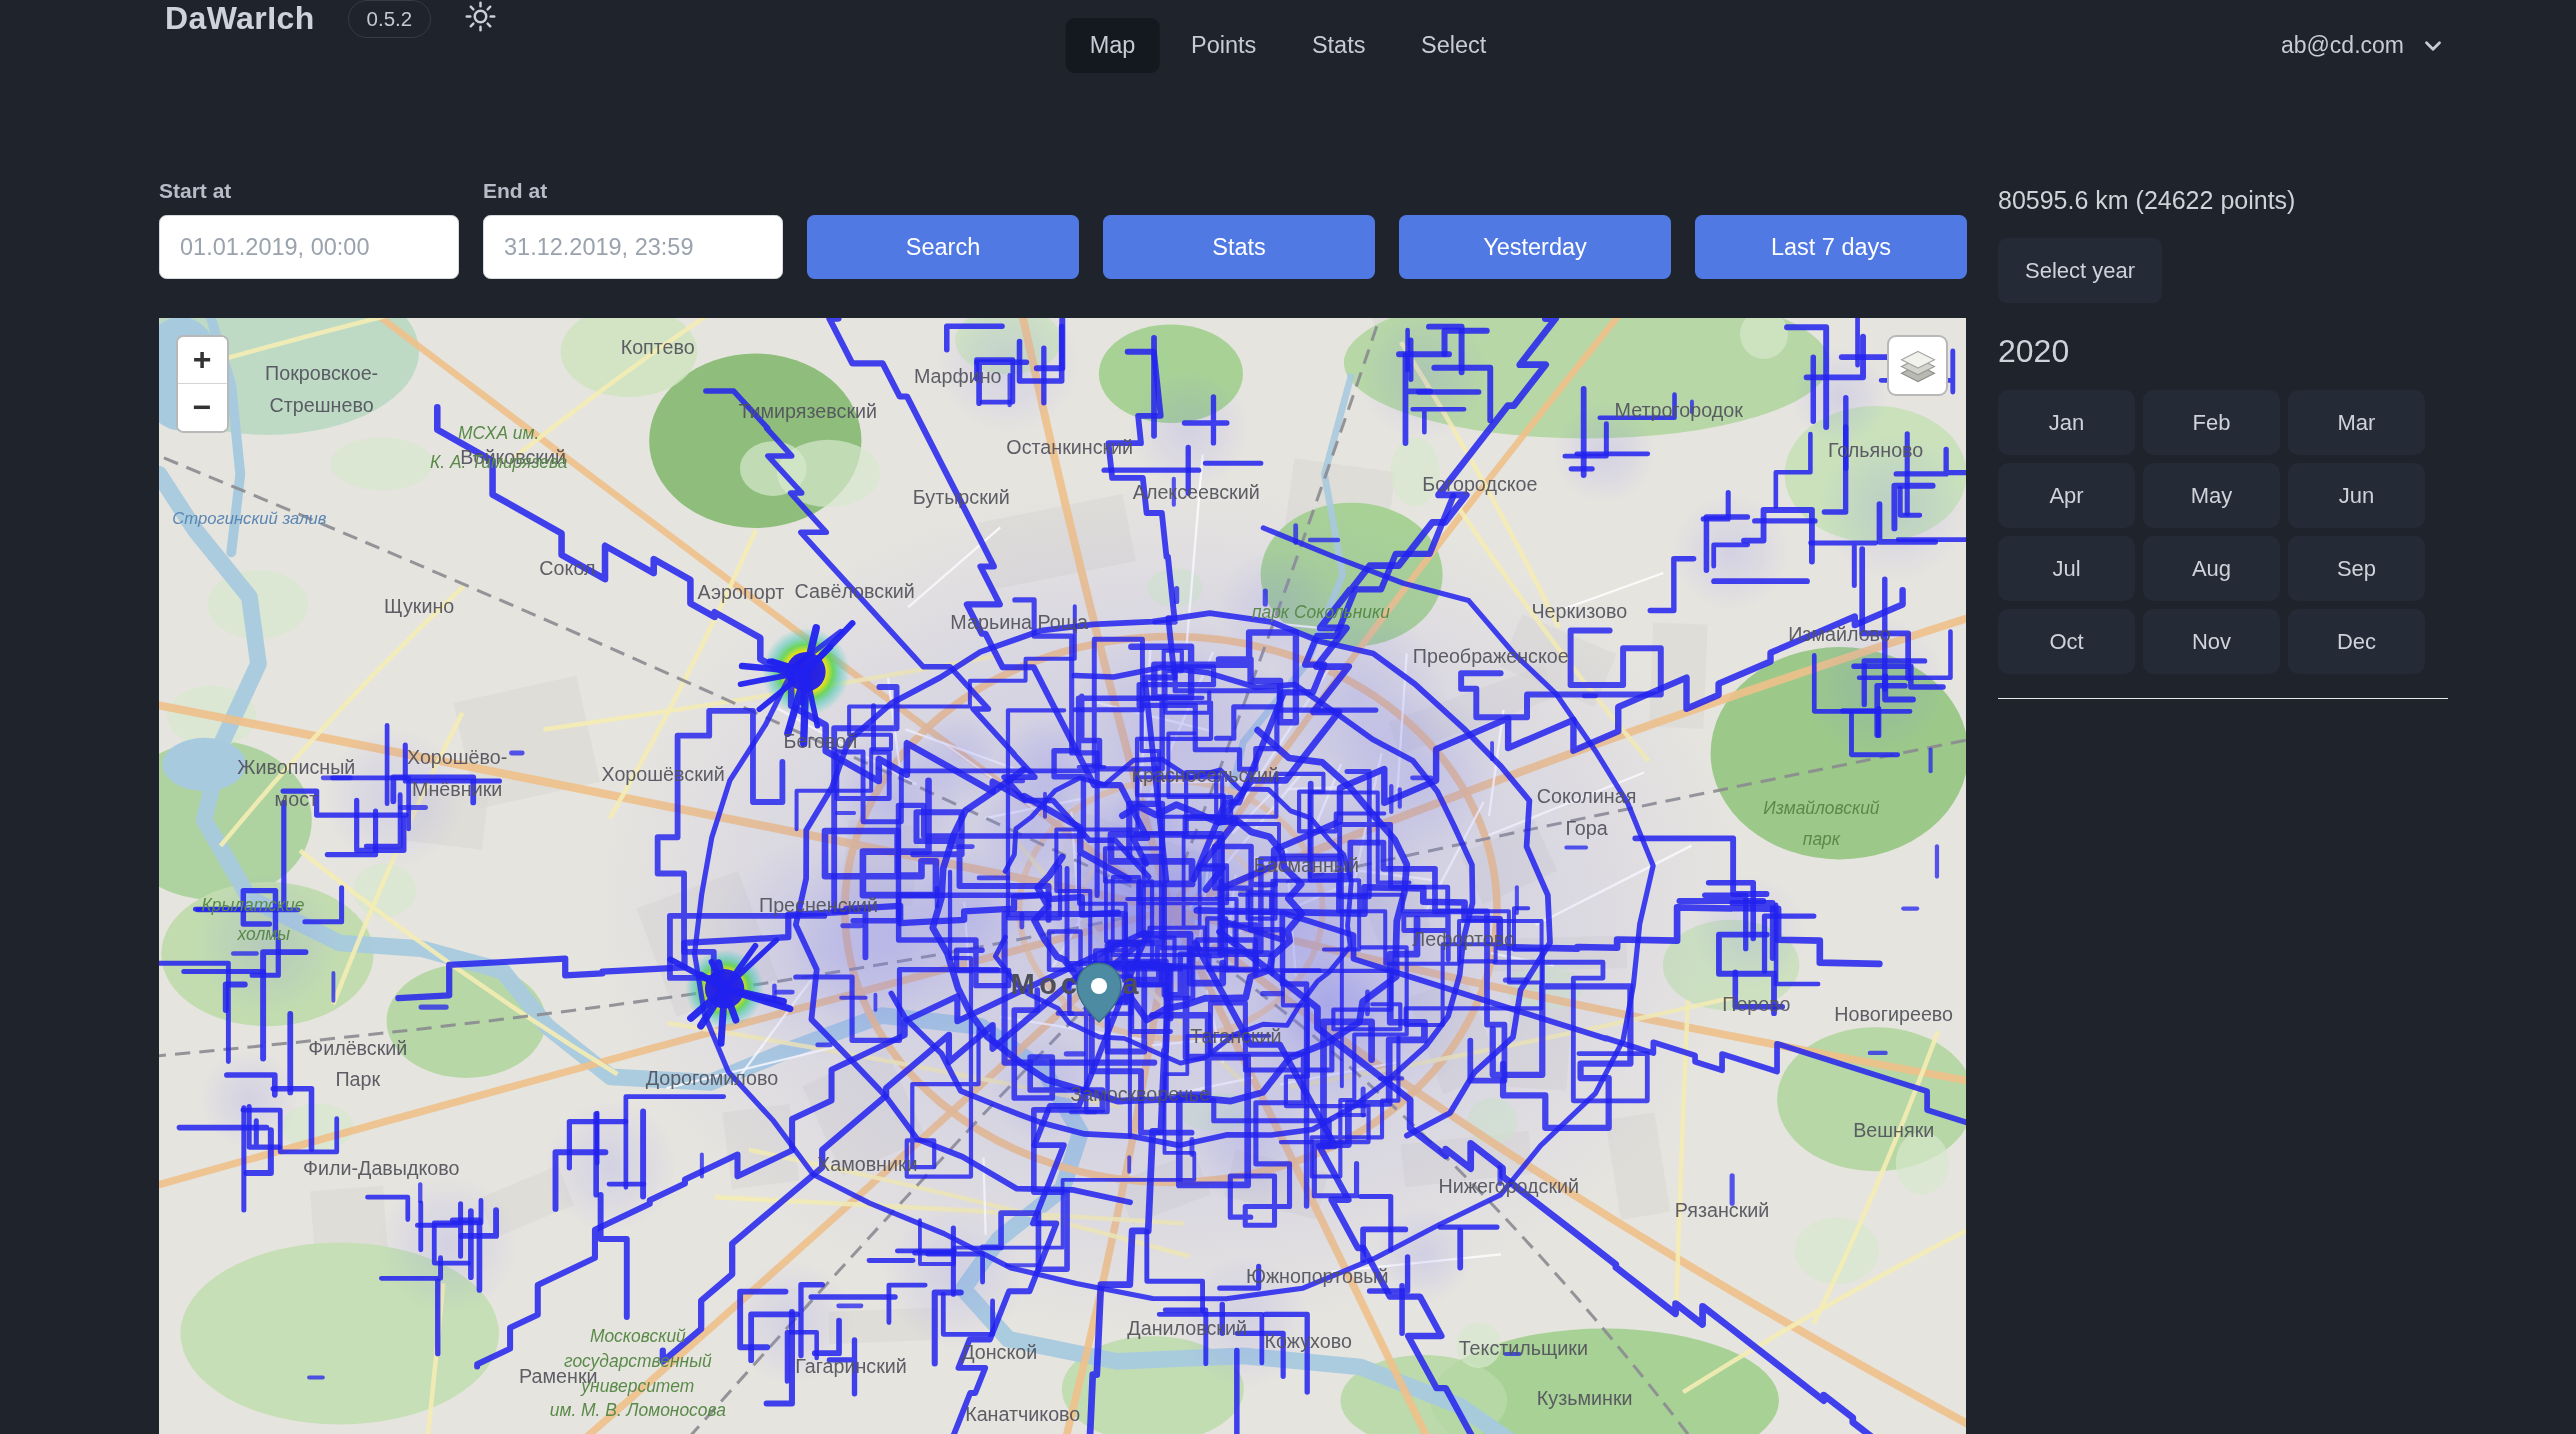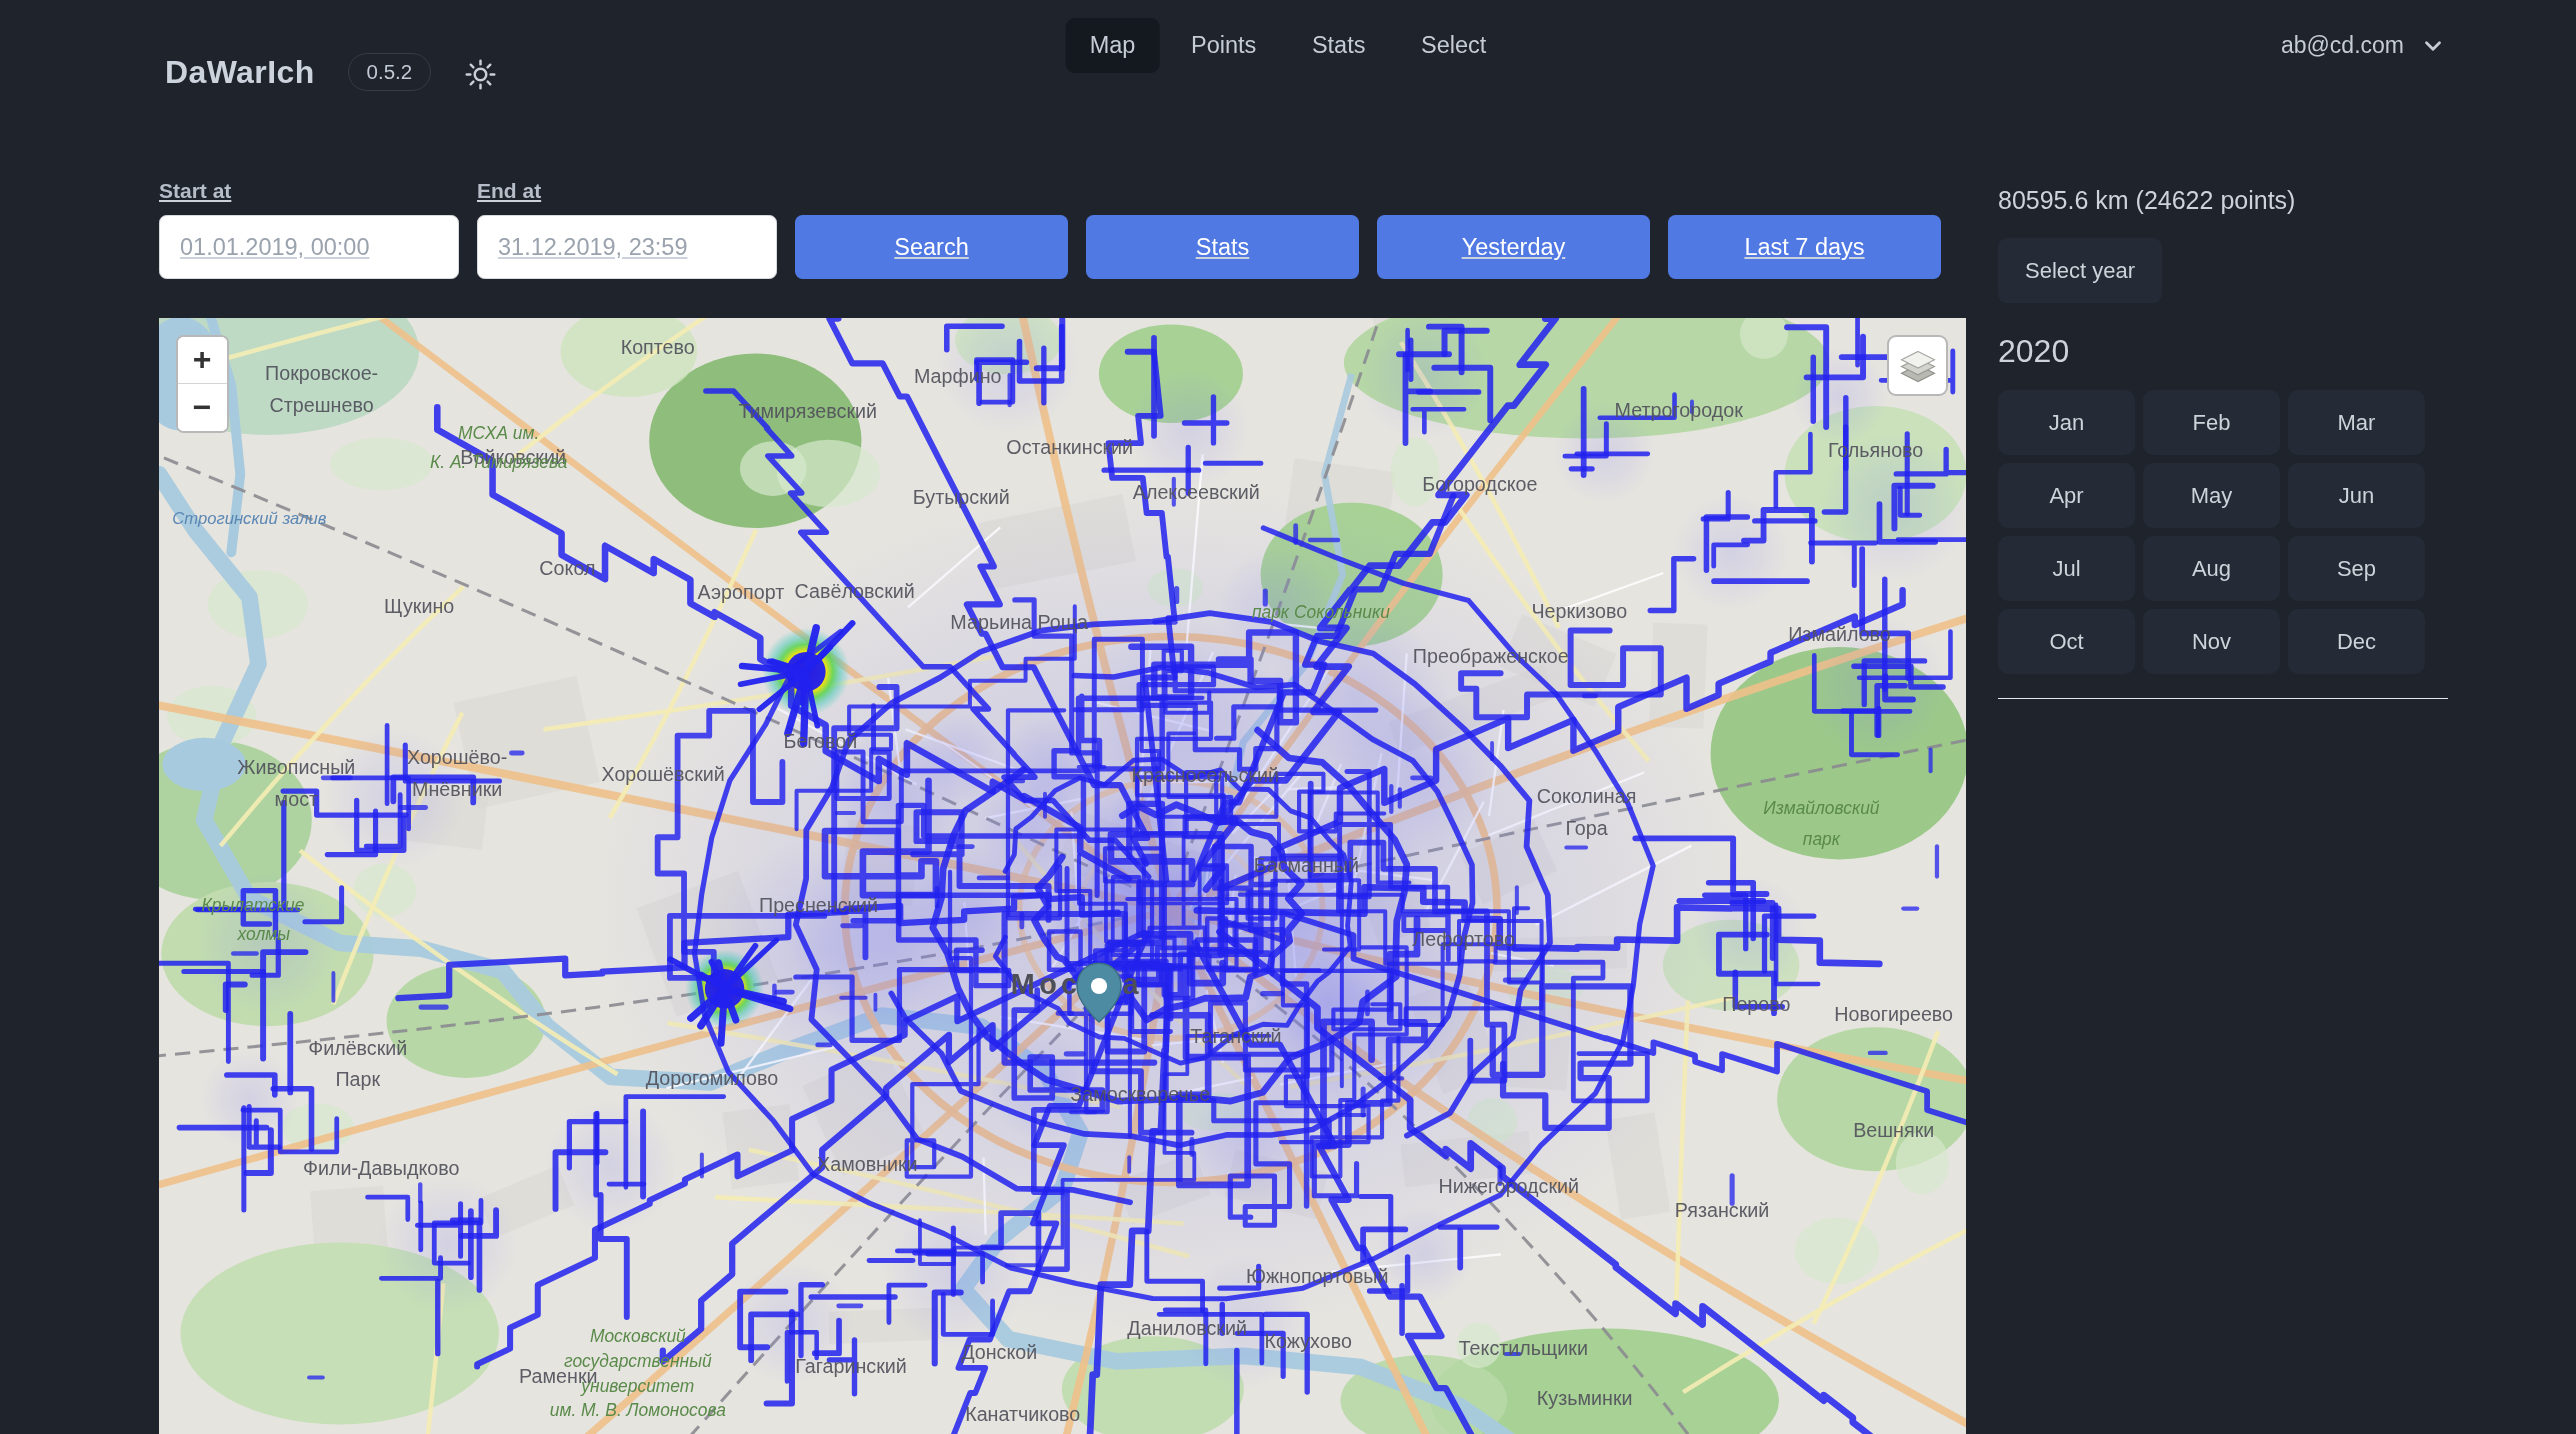--- a/index.html
+++ b/index.html
@@ -12,7 +12,7 @@
   }
   
   .navbar { position:absolute; left:0; top:0; width:100%; height:91px; display:flex; align-items:center; }
-  .nav-left { position:absolute; left:165px; top:0; height:91px; display:flex; align-items:flex-end; gap:33px; }
+  .nav-left { position:absolute; left:165px; top:0; height:91px; display:flex; align-items:flex-start; gap:33px; }
   .logo { font-size:32px; font-weight:700; color:#cdd3dd; letter-spacing:0.4px; cursor:pointer; }
   .version-badge { font-size:20.5px; color:#c3c9d4; border:1.5px solid #353b47; border-radius:757px; padding:6px 18px; }
   .theme-btn { background:none; border:none; cursor:pointer; display:flex; align-items:center; }

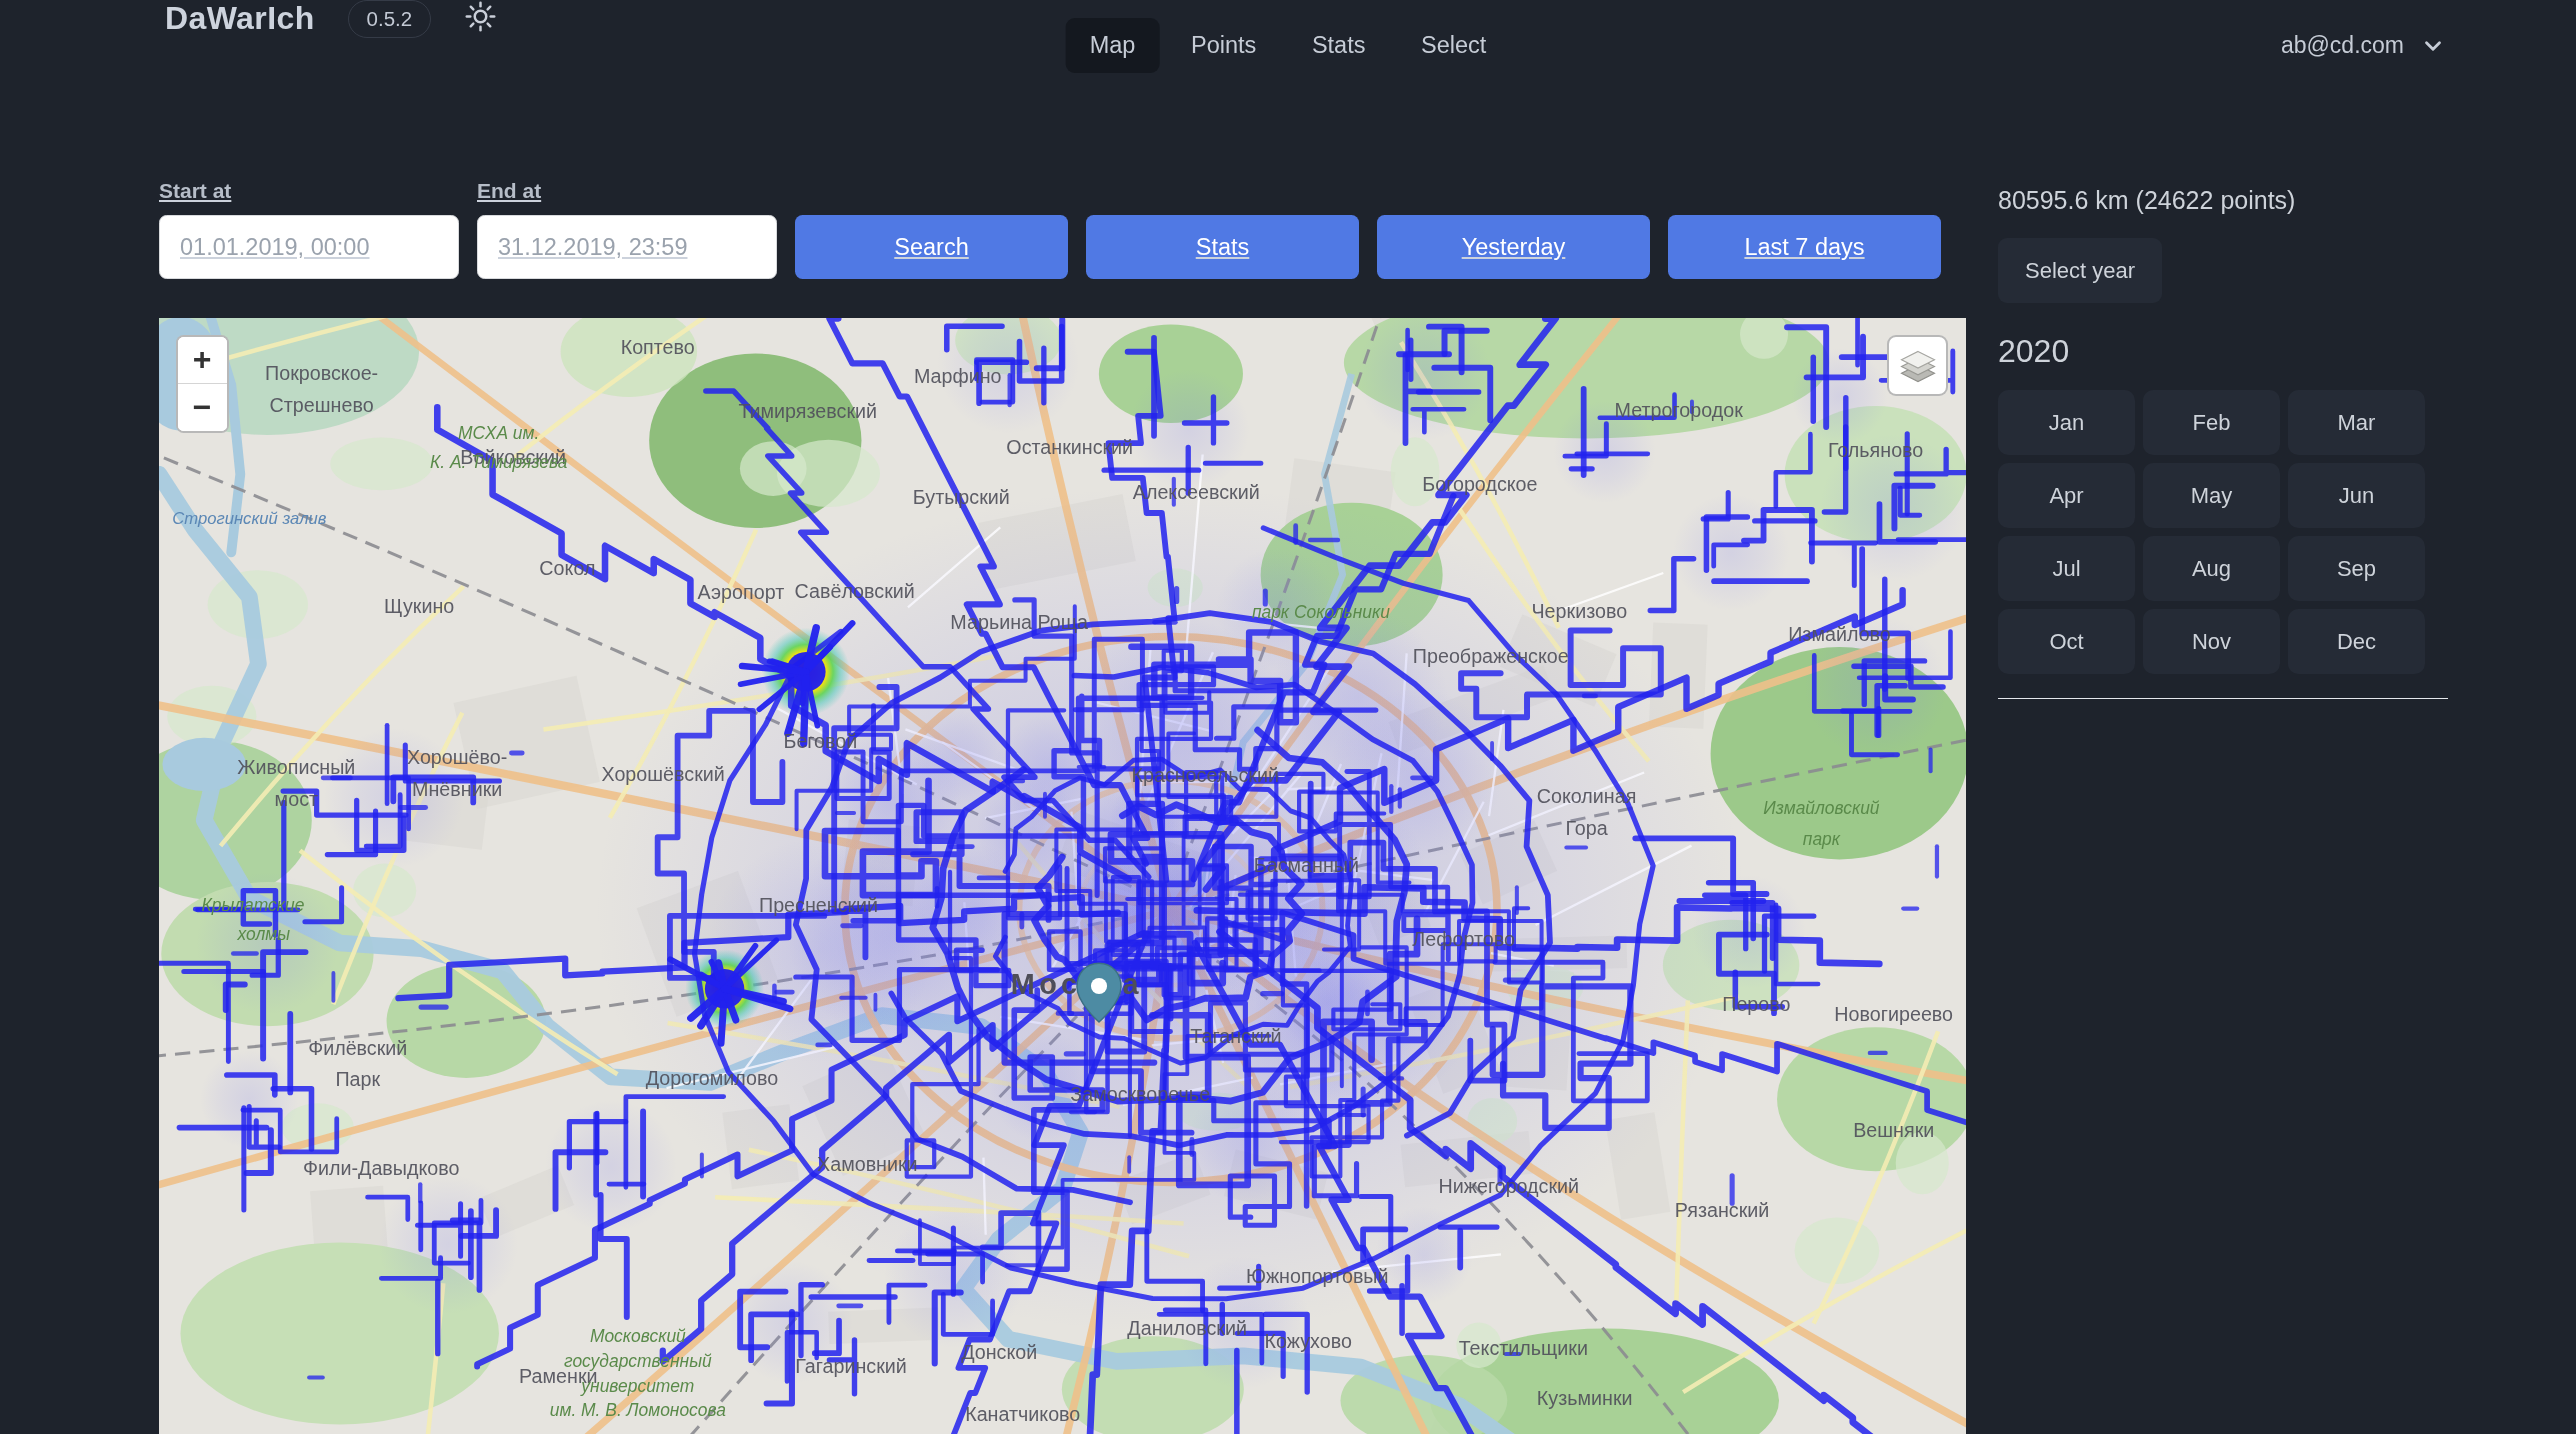--- a/index.html
+++ b/index.html
@@ -22,7 +22,7 @@
   .nav-right { position:absolute; right:130px; top:0; height:91px; display:flex; align-items:center; gap:16px; cursor:pointer; }
   .nav-right span { font-size:23px; color:#c6ccd6; }
   
-  .filters { position:absolute; left:159px; top:179px; width:1808px; display:flex; align-items:flex-end; gap:18px;text-decoration:underline; }
+  .filters { position:absolute; left:159px; top:179px; width:1808px; display:flex; align-items:flex-end; gap:24px; }
   .field-group { display:flex; flex-direction:column; }
   .field-label { font-size:21px; font-weight:700; color:#b6bdc8; margin-bottom:12px; }
   .date-input { width:300px; height:64px; border-radius:7.6px; border:0.8px solid #d8dadd; background:#ffffff; font-size:23.5px; padding:0 20px; color:#6b7280; font-family:inherit; outline:none; }

